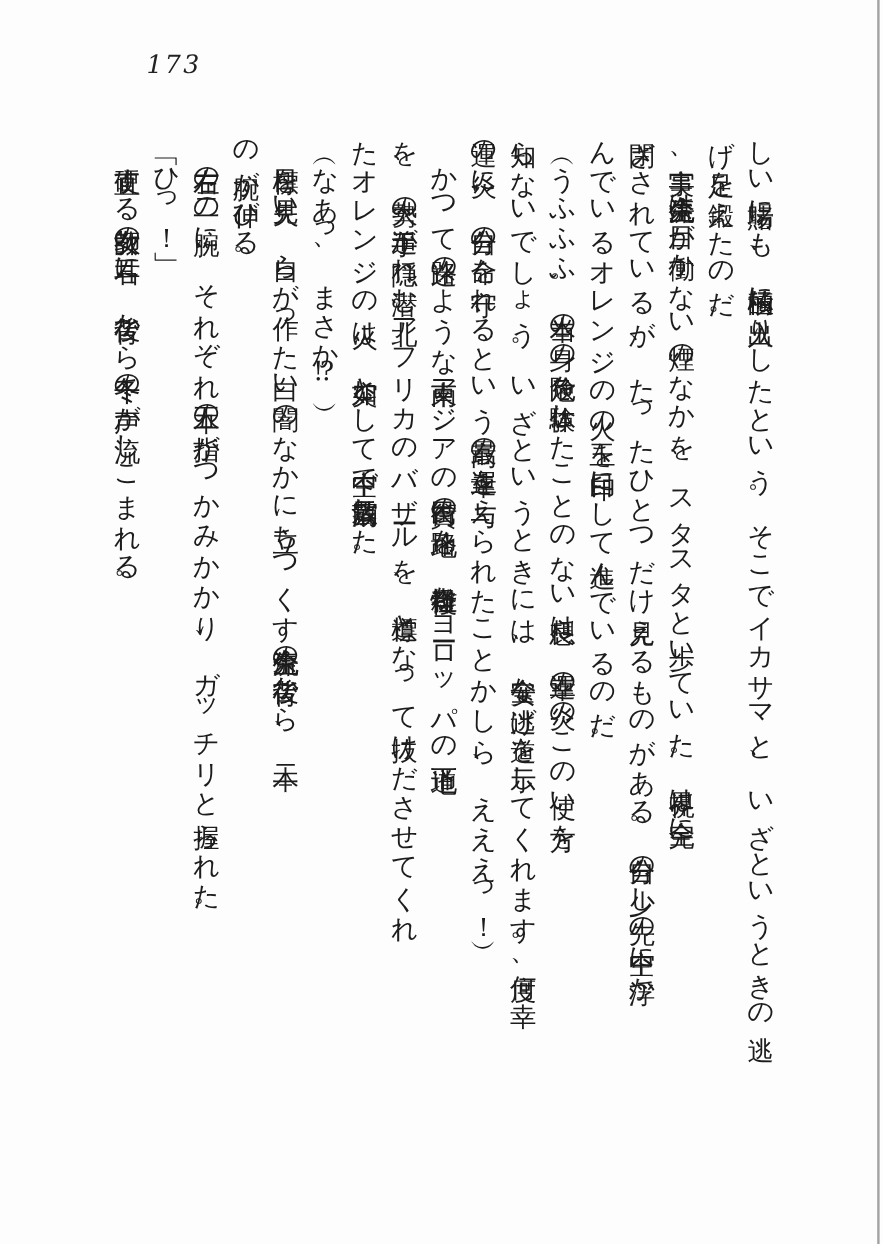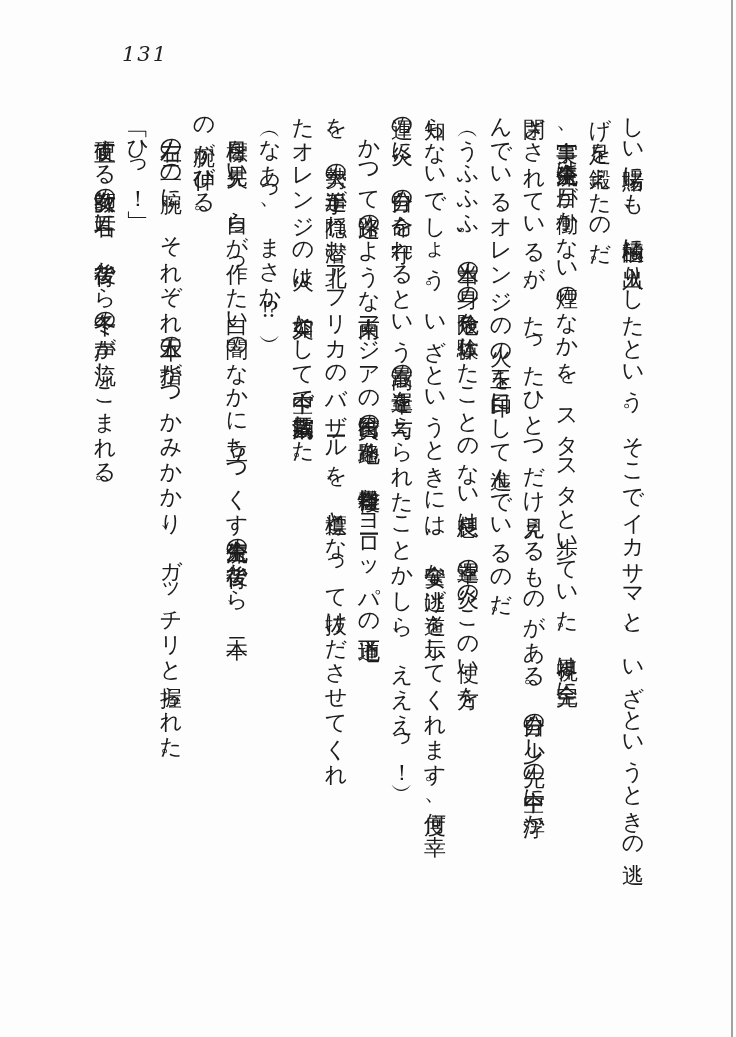--- a/index.html
+++ b/index.html
@@ -56,7 +56,7 @@
 
 <div class="page-edge-line"></div>
 
-<div class="page-number">131</div>
+<div class="page-number">173</div>
 
 <div class="text-block">
   <div class="col">しい賭場にも、積極的に出入りしたという。そこでイカサマと、いざというときの逃</div>

